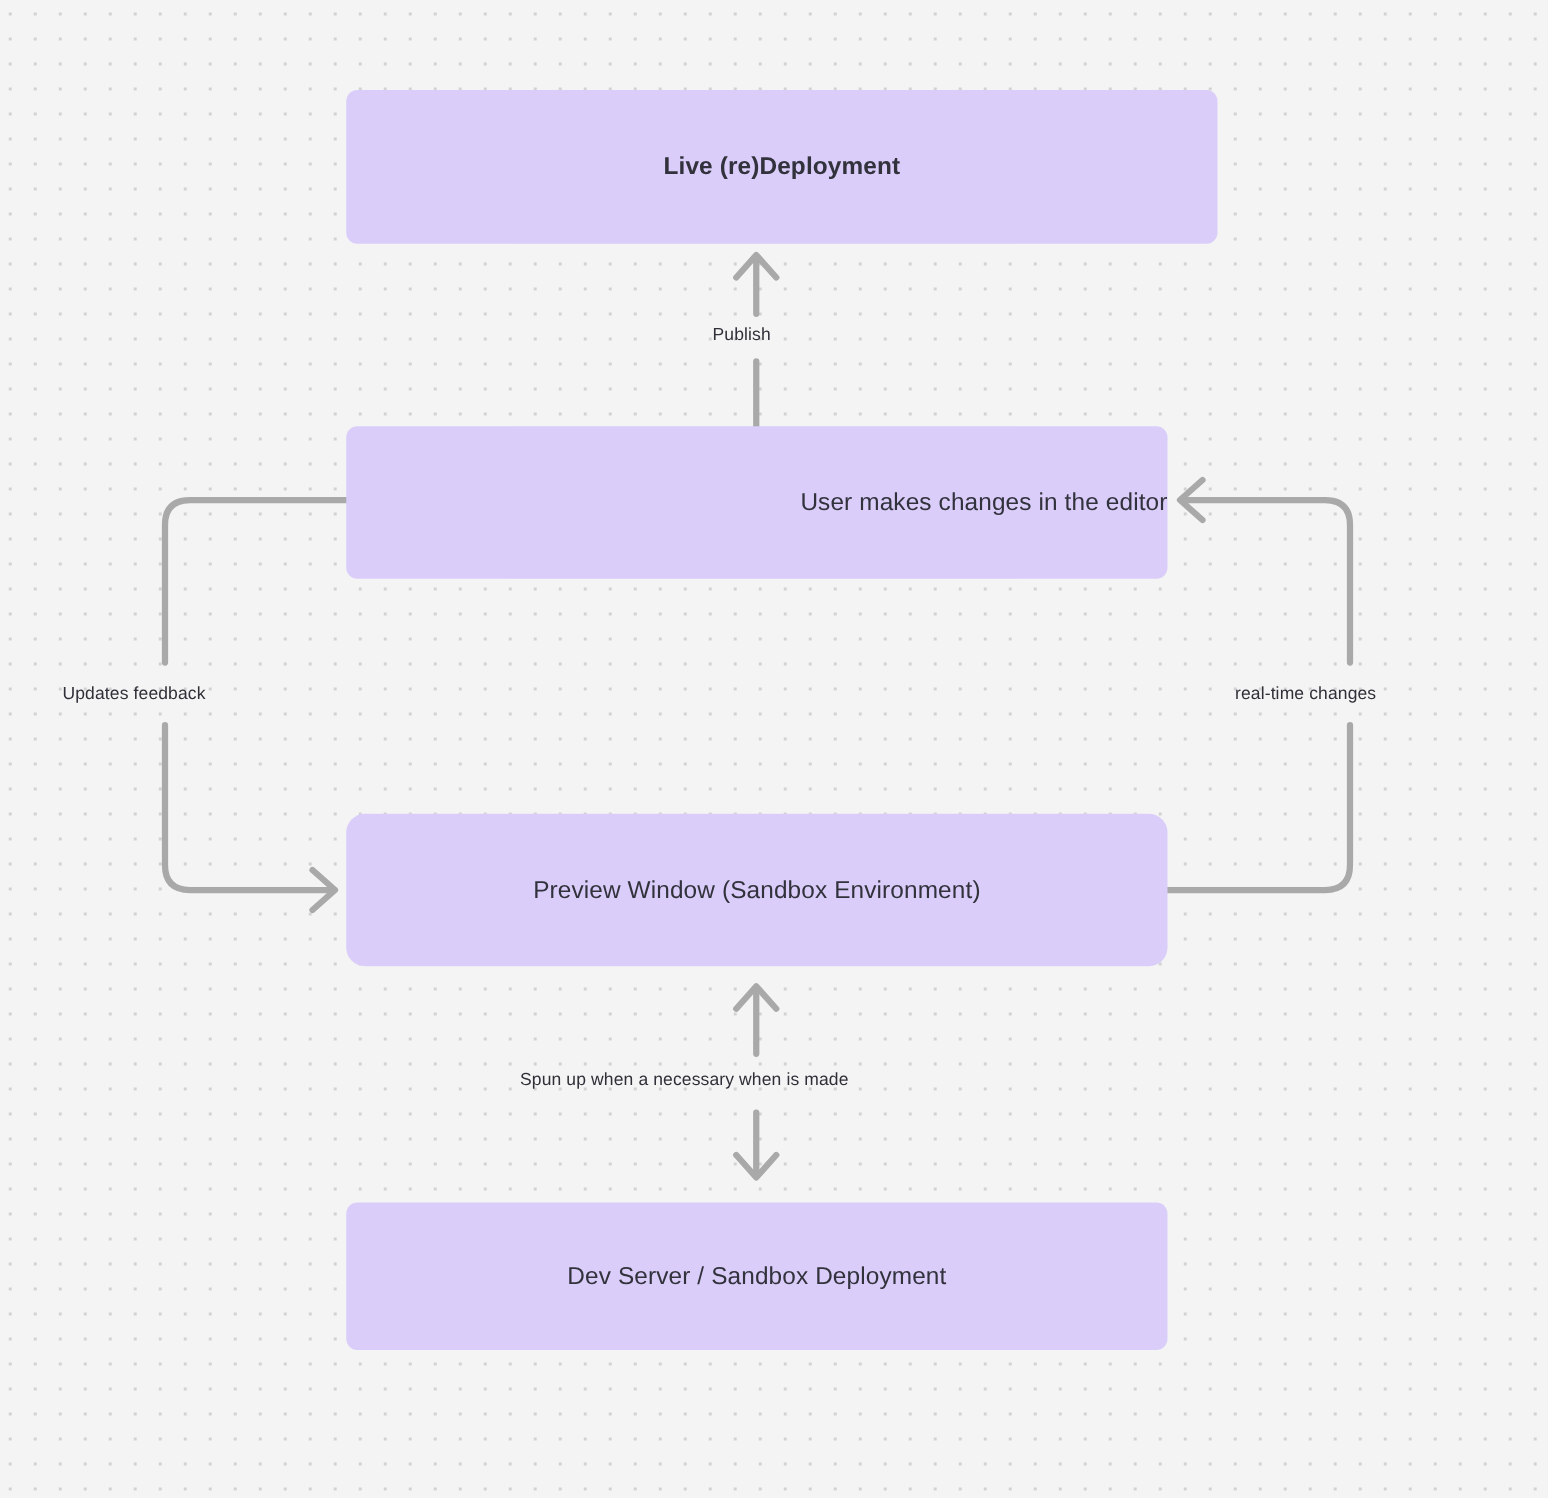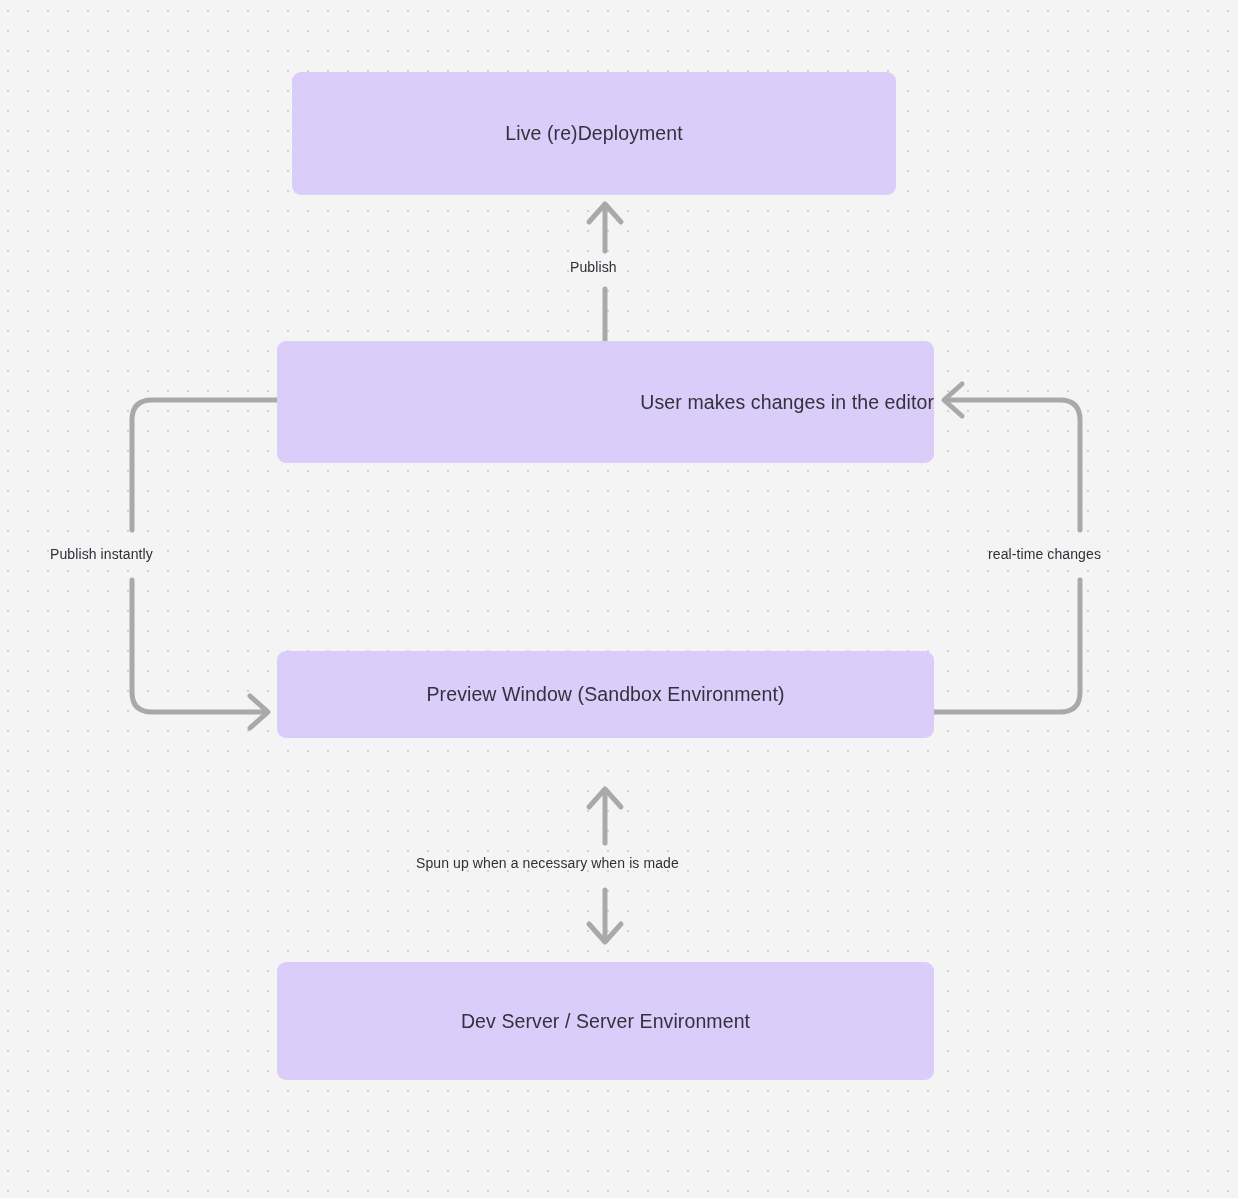--- a/index.html
+++ b/index.html
@@ -97,7 +97,7 @@
 
   </svg>
 
-  <div class="node" style="left:292px; top:72px; width:604px; height:123px;">
+  <div class="node" style="left:277px; top:72px; width:697px; height:123px;font-weight:bold;">
     <span class="node-label">Live (re)Deployment</span>
   </div>
 

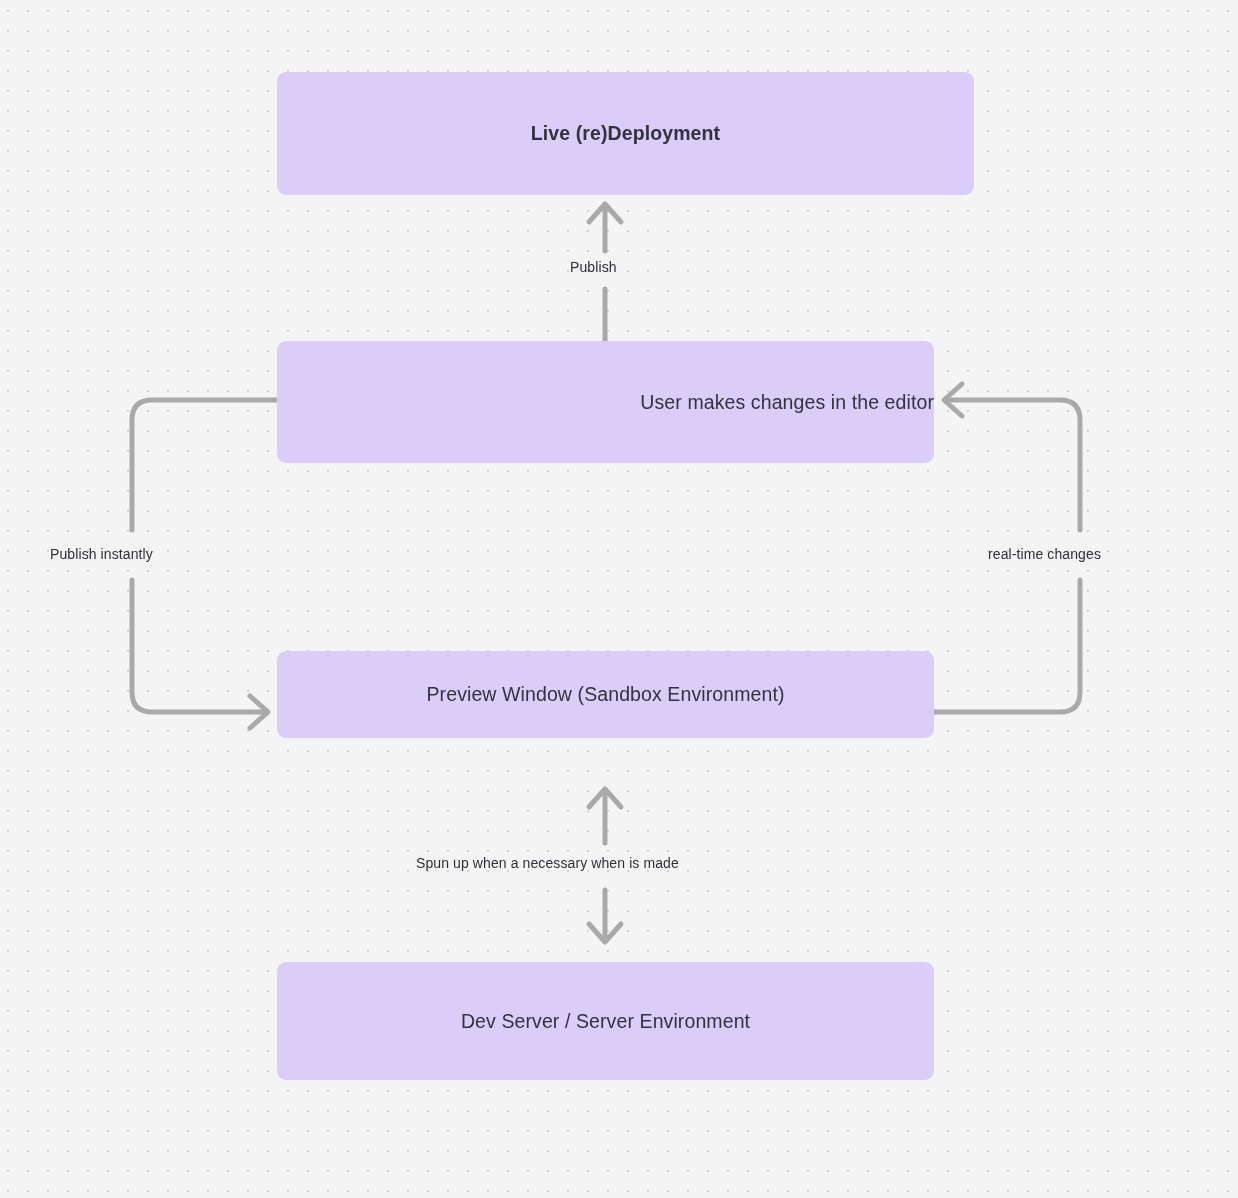--- a/index.html
+++ b/index.html
@@ -115,7 +115,7 @@
 
   <div class="edge-label" style="left:570px; top:259px;">Publish</div>
 
-  <div class="edge-label" style="left:50px; top:546px;">Publish instantly</div>
+  <div class="edge-label" style="left:50px; top:546px;">Updates feedback</div>
 
   <div class="edge-label" style="left:988px; top:546px;">real-time changes</div>
 

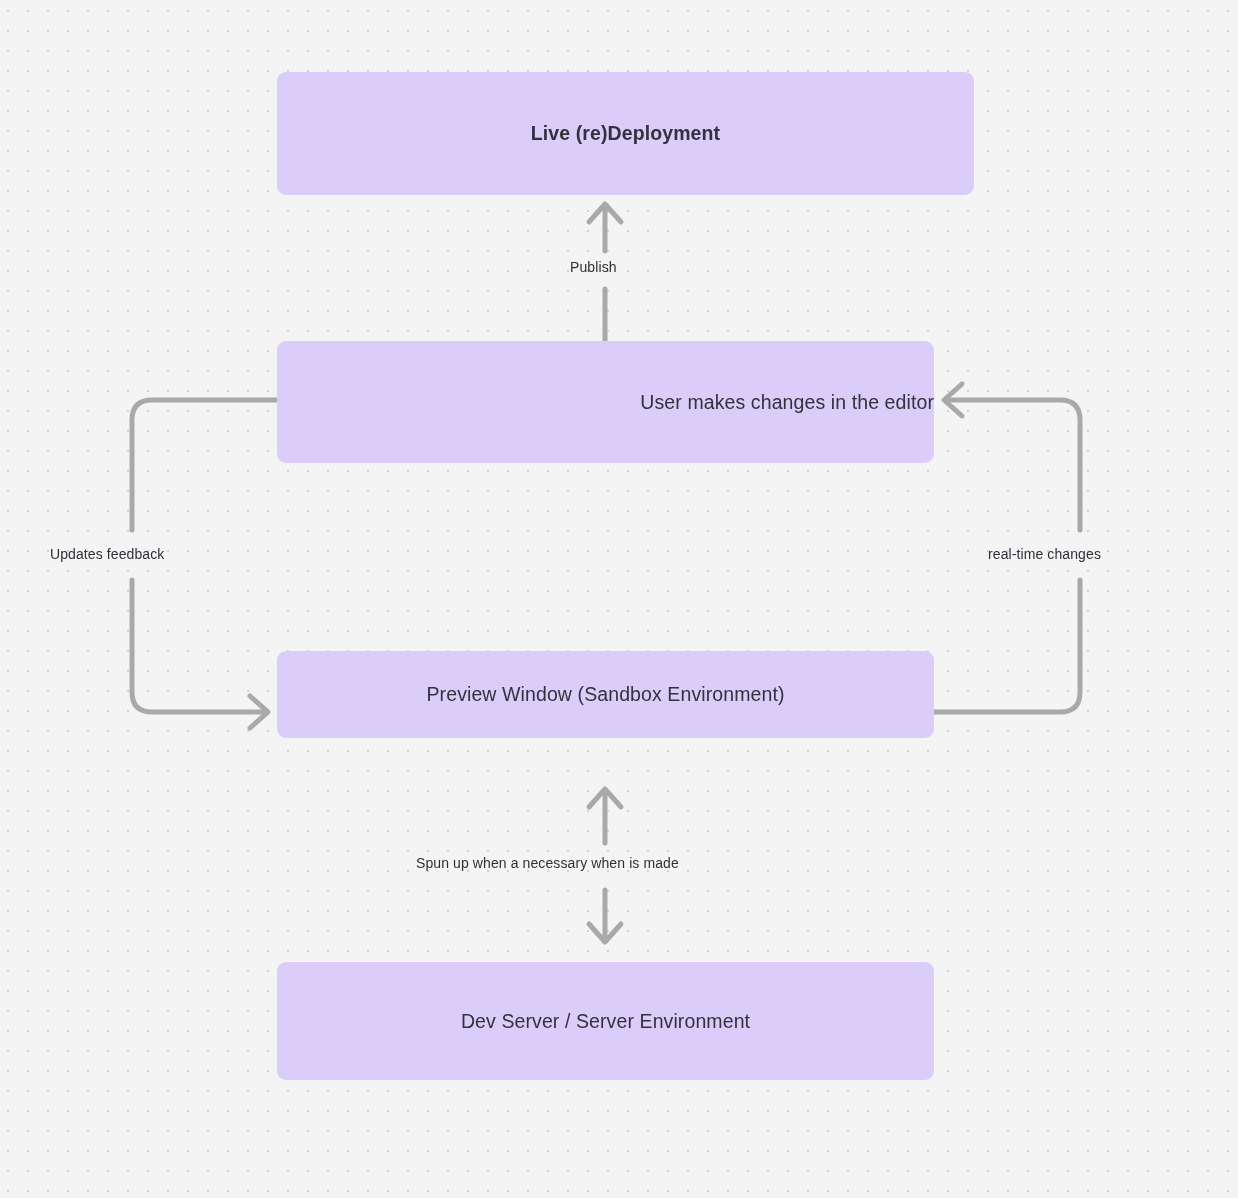--- a/index.html
+++ b/index.html
@@ -105,7 +105,7 @@
     <span class="node-label">User makes changes in the editor</span>
   </div>
 
-  <div class="node" style="left:277px; top:651px; width:657px; height:87px;">
+  <div class="node" style="left:277px; top:651px; width:657px; height:122px;border-radius:15px;">
     <span class="node-label">Preview Window (Sandbox Environment)</span>
   </div>
 

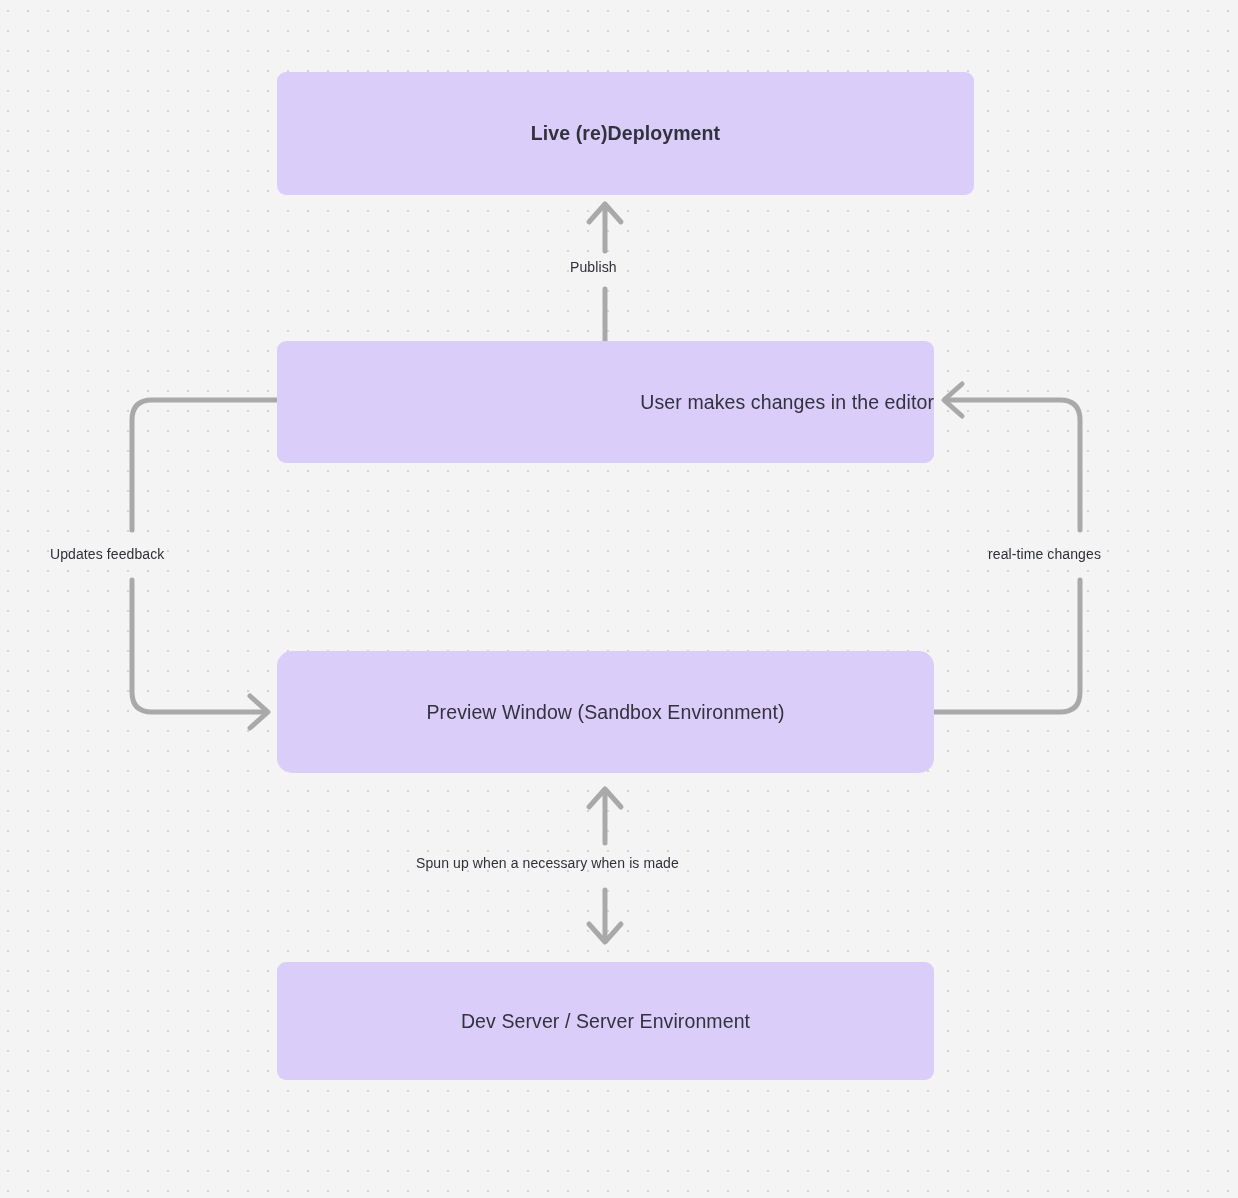--- a/index.html
+++ b/index.html
@@ -110,7 +110,7 @@
   </div>
 
   <div class="node" style="left:277px; top:962px; width:657px; height:118px;">
-    <span class="node-label">Dev Server / Server Environment</span>
+    <span class="node-label">Dev Server / Sandbox Deployment</span>
   </div>
 
   <div class="edge-label" style="left:570px; top:259px;">Publish</div>

